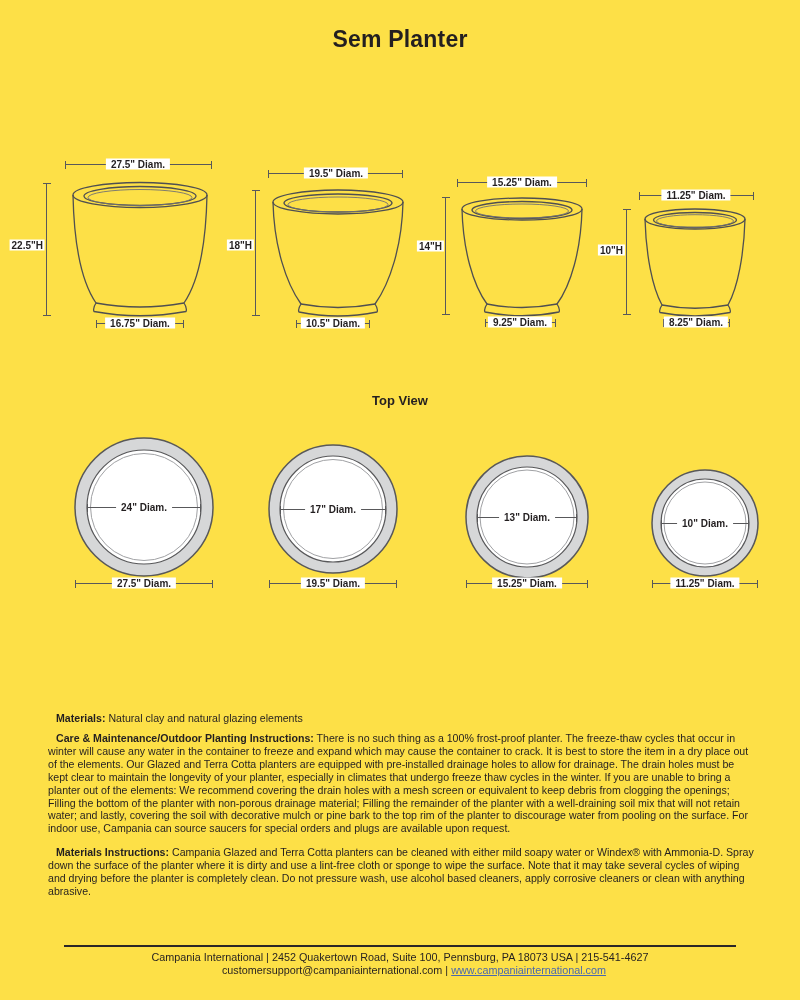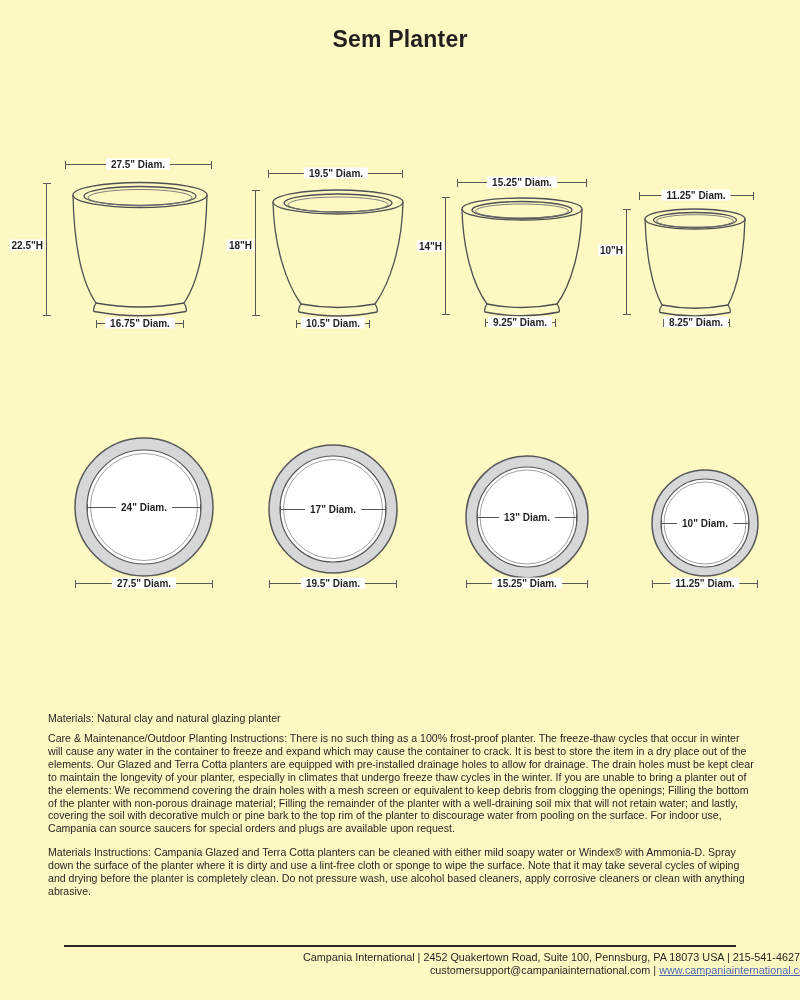--- a/index.html
+++ b/index.html
@@ -4,7 +4,7 @@
 <style>
   html,body{margin:0;padding:0;background:#ffffff;}
   #page{
-    position:relative;width:800px;height:1000px;background:#fef9c3;overflow:hidden;
+    position:relative;width:800px;height:1000px;background:#fde047;overflow:hidden;
     font-family:"Liberation Sans","DejaVu Sans",sans-serif;color:#231f20;
   }
   .abs{position:absolute;}

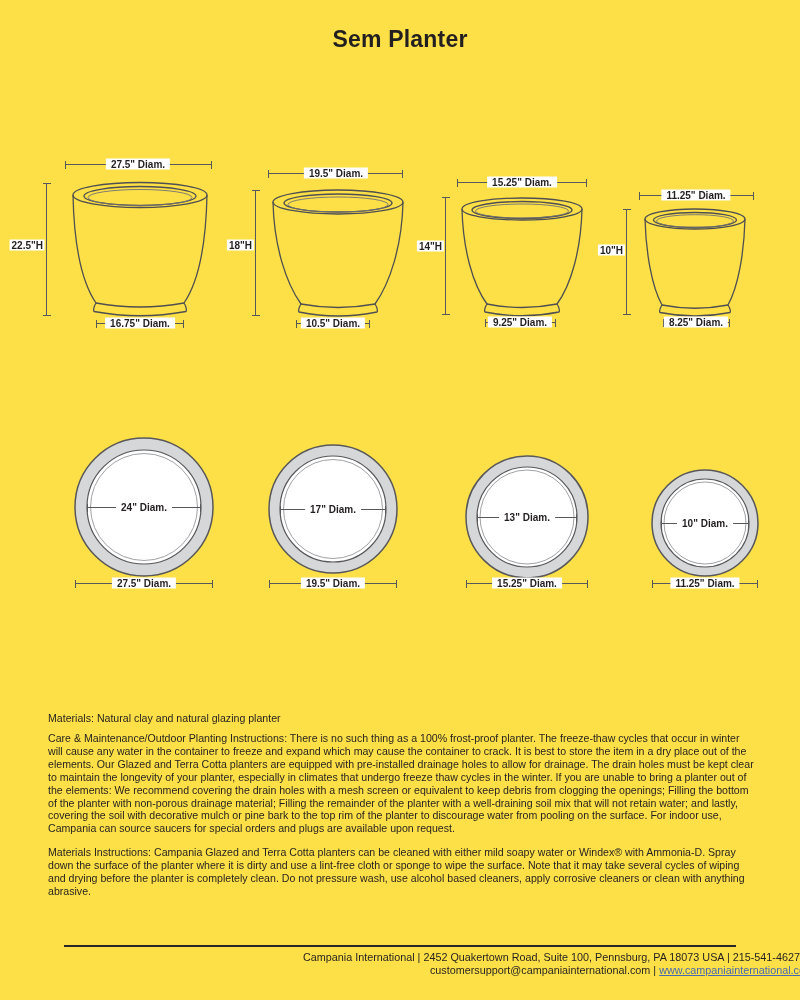--- a/index.html
+++ b/index.html
@@ -142,6 +142,7 @@
   <div class="hdim" style="left:663px;top:322px;width:67px;"></div>
   <div class="dimlabel" style="left:696px;top:322px;">8.25" Diam.</div>
 
+  <div class="abs section-heading" id="top-heading">Top View</div>
 
   <div class="hdim" style="left:87px;top:507px;width:114px;"></div>
   <div class="dimlabel" style="left:144px;top:507px;">24" Diam.</div>

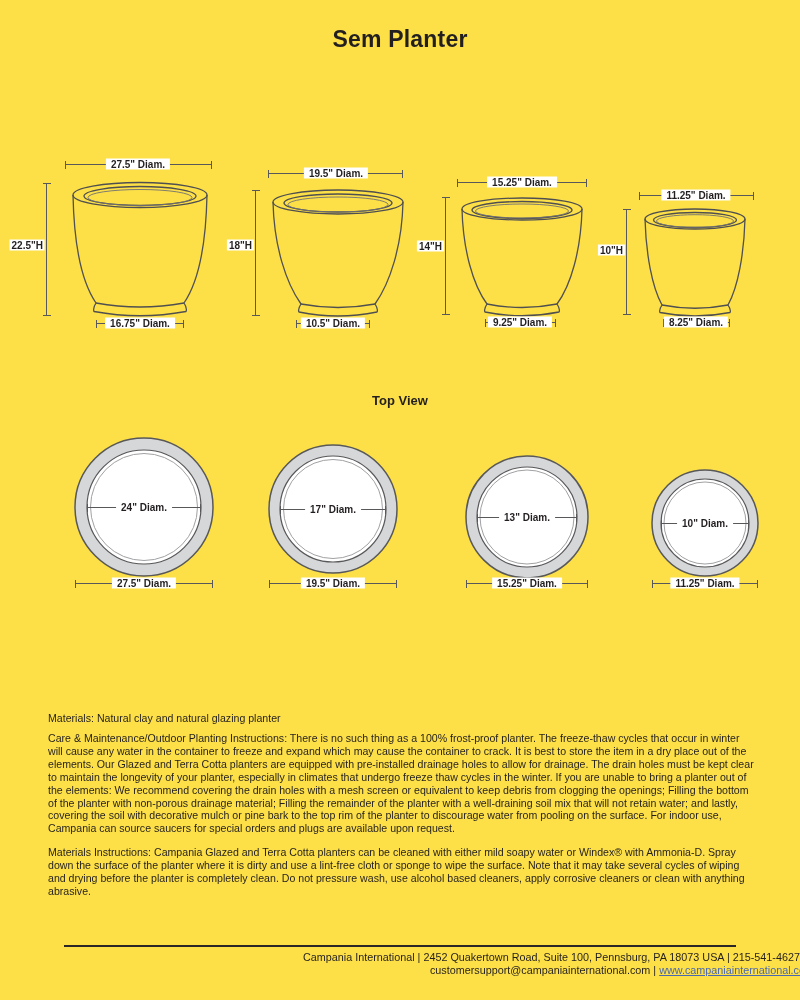--- a/index.html
+++ b/index.html
@@ -36,7 +36,7 @@
   .dimlabel.rightal{transform:translate(-100%,-50%);padding:0 2px;}
   
   .content{position:absolute;left:48px;width:708px;font-size:10.6px;line-height:12.9px;color:#231f20;text-align:left;}
-  .content b{font-weight:normal;}
+  .content b{font-weight:bold;margin-left:8px;}
   #materials{top:712px;}
   #care{top:732px;}
   #cleaning{top:846px;}

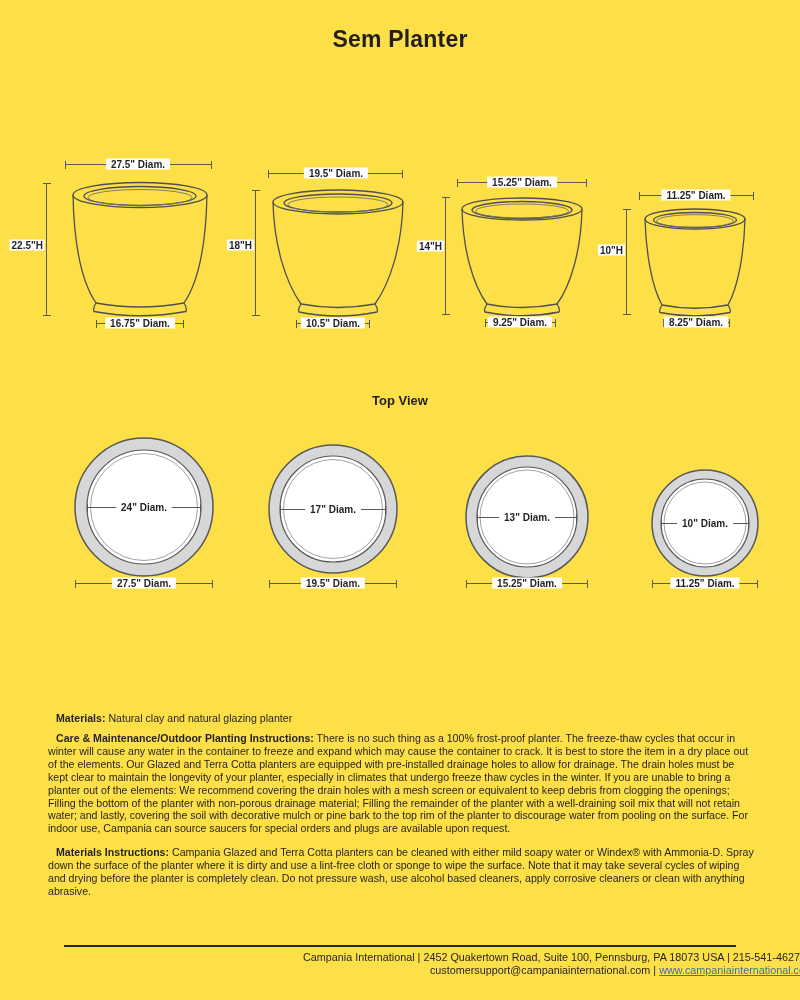--- a/index.html
+++ b/index.html
@@ -166,7 +166,7 @@
 
   <div class="content" id="materials">
     <b>Materials:</b>
-    <span>Natural clay and natural glazing planter</span>
+    <span>Natural clay and natural glazing elements</span>
   </div>
 
   <div class="content" id="care">

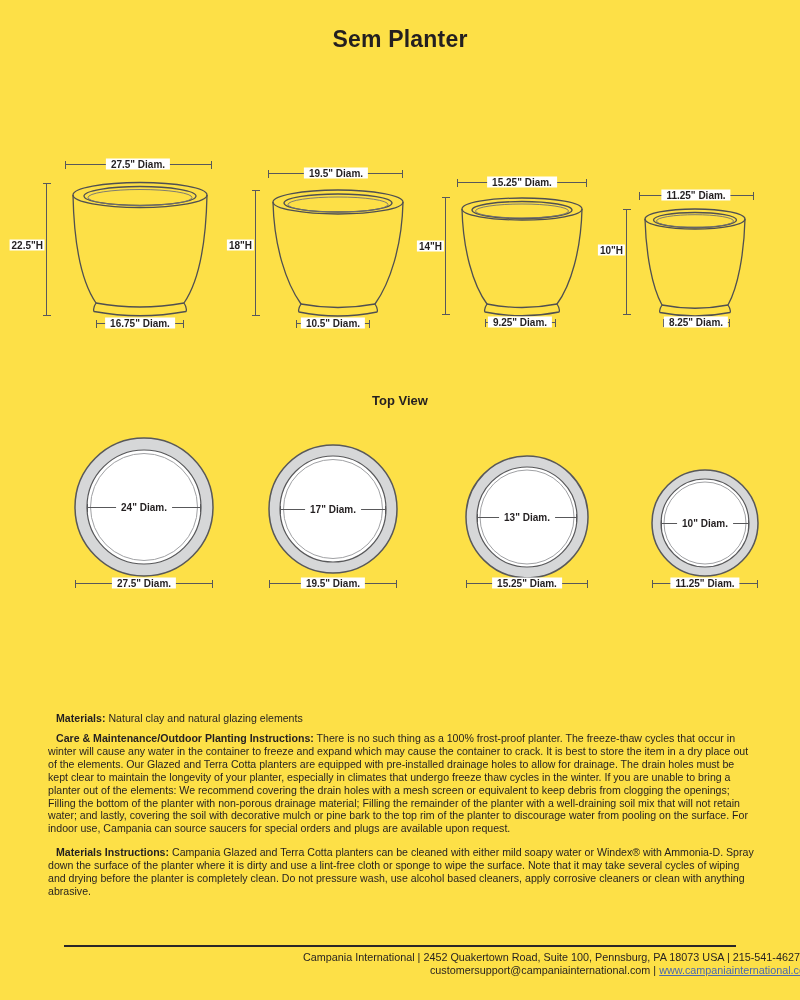--- a/index.html
+++ b/index.html
@@ -42,7 +42,7 @@
   #cleaning{top:846px;}
   
   #footer-rule{top:945px;left:64px;width:672px;height:2px;background:#2a2627;}
-  .footer-line{left:0;width:800px;text-align:right;font-size:10.8px;color:#231f20;}
+  .footer-line{left:0;width:800px;text-align:center;font-size:10.8px;color:#231f20;}
   #footer-line1{top:951px;}
   #footer-line2{top:964px;padding-left:14px;}
   #footer-link{color:#4a68ae;text-decoration:underline;cursor:pointer;}

